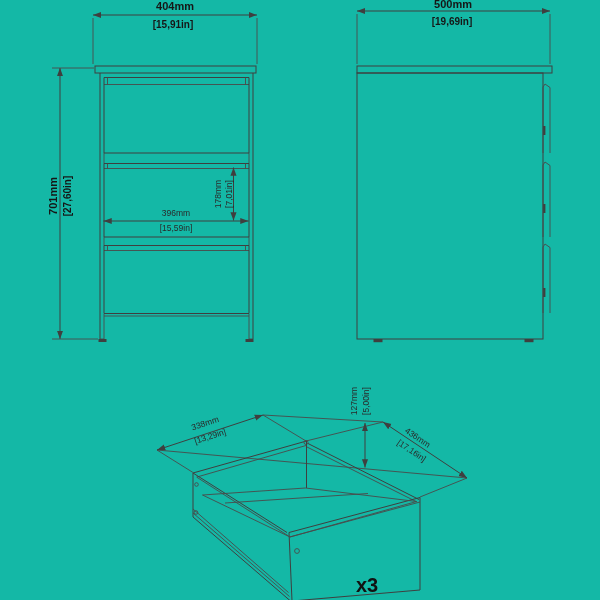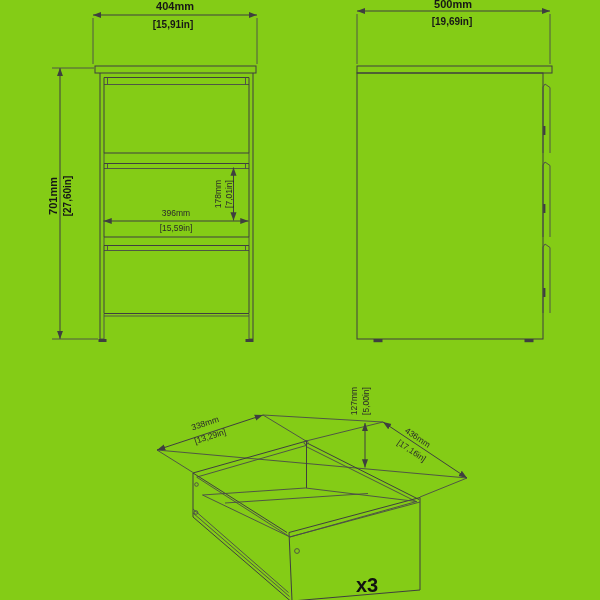--- a/index.html
+++ b/index.html
@@ -3,7 +3,7 @@
 <meta charset="utf-8">
 <style>
   html,body{margin:0;padding:0;background:#fff;}
-  #stage{position:relative;width:600px;height:600px;background:#84cc16;overflow:hidden;
+  #stage{position:relative;width:600px;height:600px;background:#14b8a6;overflow:hidden;
          font-family:"Liberation Sans", sans-serif;}
   svg{display:block;}
   .ln{stroke:#3f3f3f;stroke-width:1;fill:none;}

